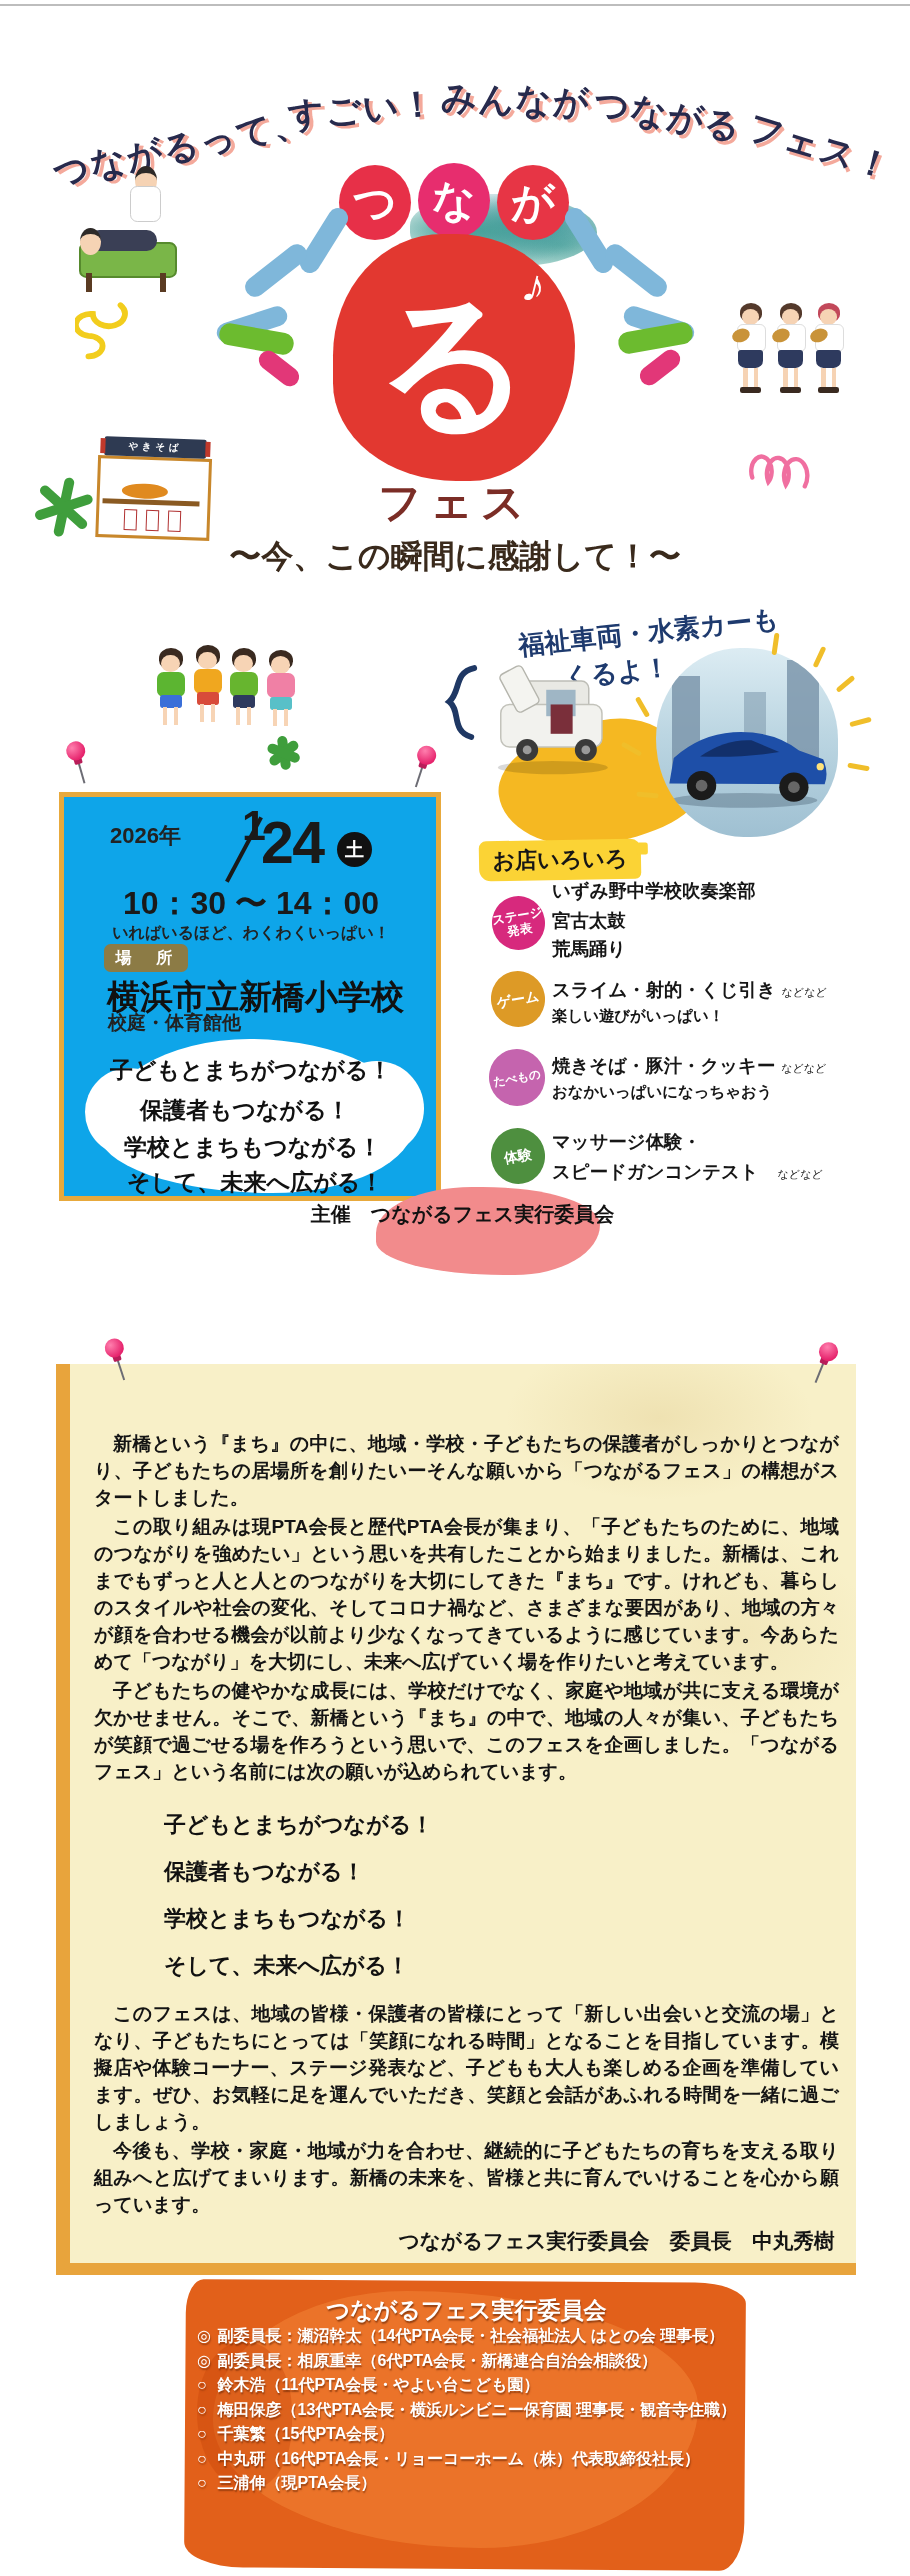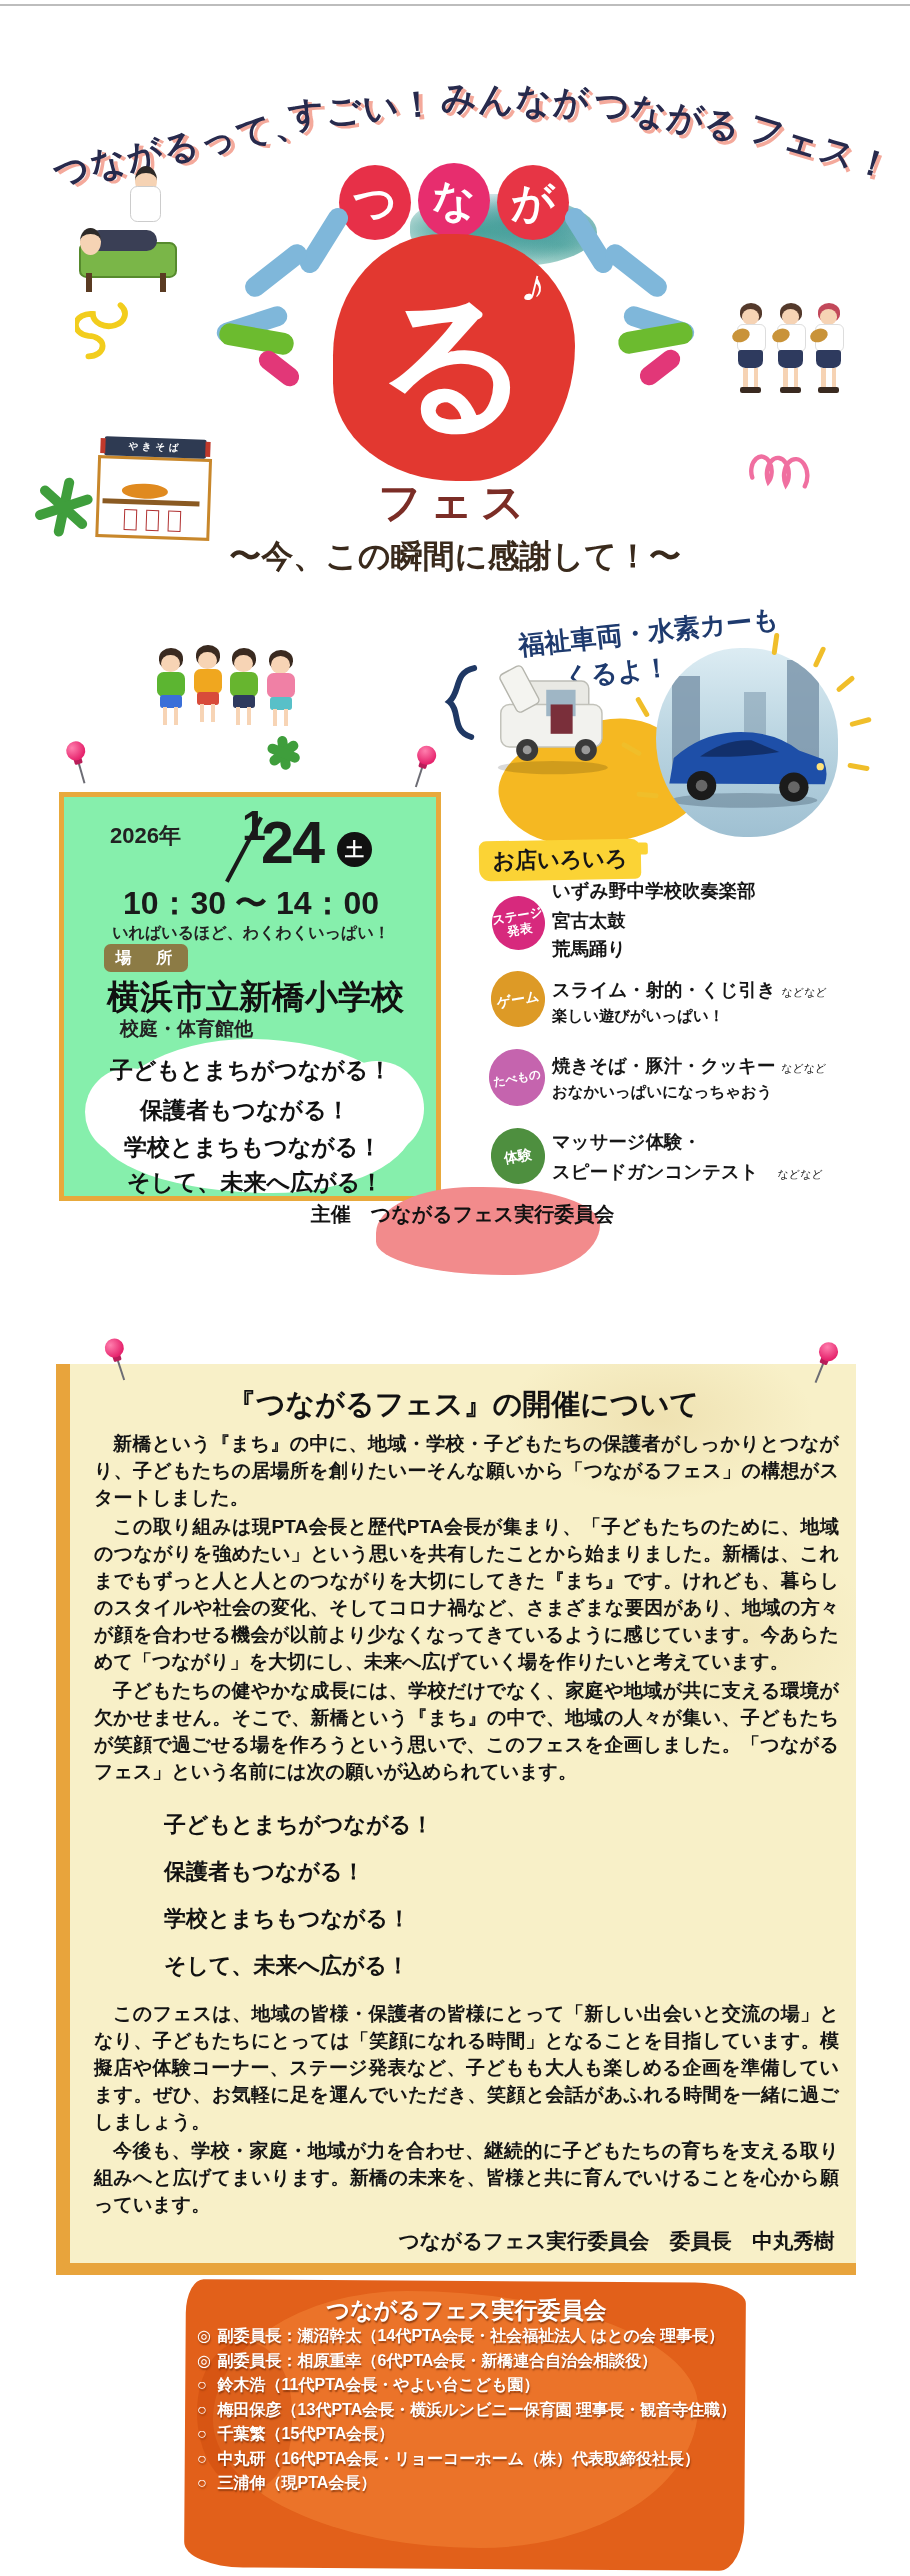--- a/index.html
+++ b/index.html
@@ -150,7 +150,7 @@
   .pin-panel-r{left:812px;top:1342px;transform:rotate(22deg);}
 
   
-  .event-card{left:59px;top:792px;width:382px;height:409px;background:#86efac;
+  .event-card{left:59px;top:792px;width:382px;height:409px;background:#0ea5e9;
       border:5.1px solid #e8a93c;box-sizing:border-box;}
   .ec-year{position:absolute;left:46px;top:23.5px;font-size:22px;font-weight:800;color:#222;}
   .ec-month{position:absolute;left:178px;top:4.4px;font-size:43px;font-weight:800;color:#1a1a1a;}

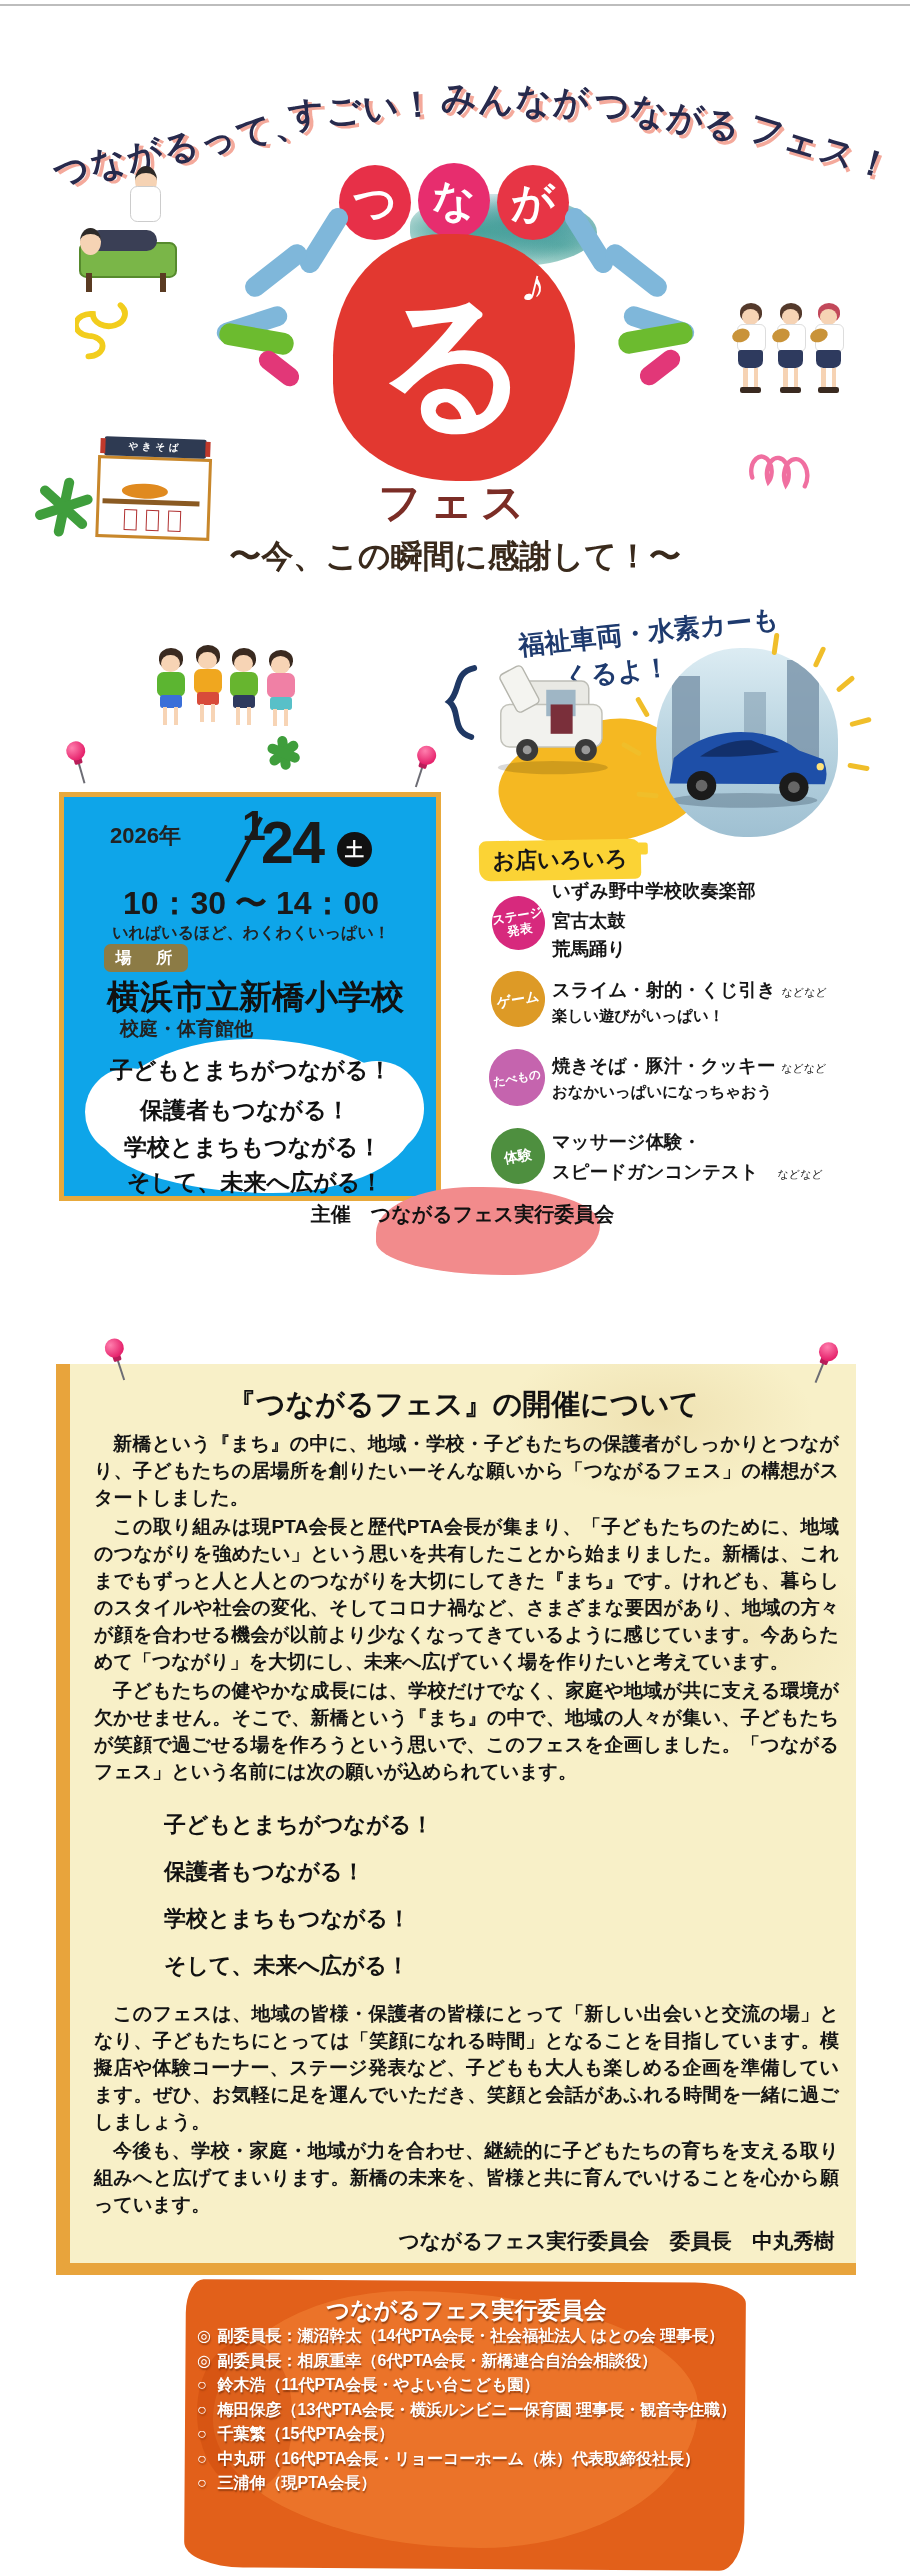--- a/index.html
+++ b/index.html
@@ -163,7 +163,7 @@
   .ec-place-badge{position:absolute;left:40px;top:147px;width:84px;height:28px;background:#8c7b45;border-radius:6.6px;
       color:#fff;font-size:16px;font-weight:800;display:flex;align-items:center;justify-content:center;letter-spacing:4.4px;}
   .ec-place-name{position:absolute;left:43px;top:178px;font-size:33px;font-weight:800;color:#111;white-space:nowrap;}
-  .ec-place-detail{position:absolute;left:44px;top:219px;font-size:19px;font-weight:700;color:#222;margin-left:12px;}
+  .ec-place-detail{position:absolute;left:44px;top:213px;font-size:19px;font-weight:700;color:#222;}
   .ec-cloud{position:absolute;left:34px;top:242px;width:316px;height:154px;background:#fff;
       border-radius:48% 52% 45% 55% / 60% 55% 45% 40%;}
   .ec-cloud:before{content:"";position:absolute;left:-13.2px;top:29px;width:88px;height:88px;background:#fff;border-radius:50%;}

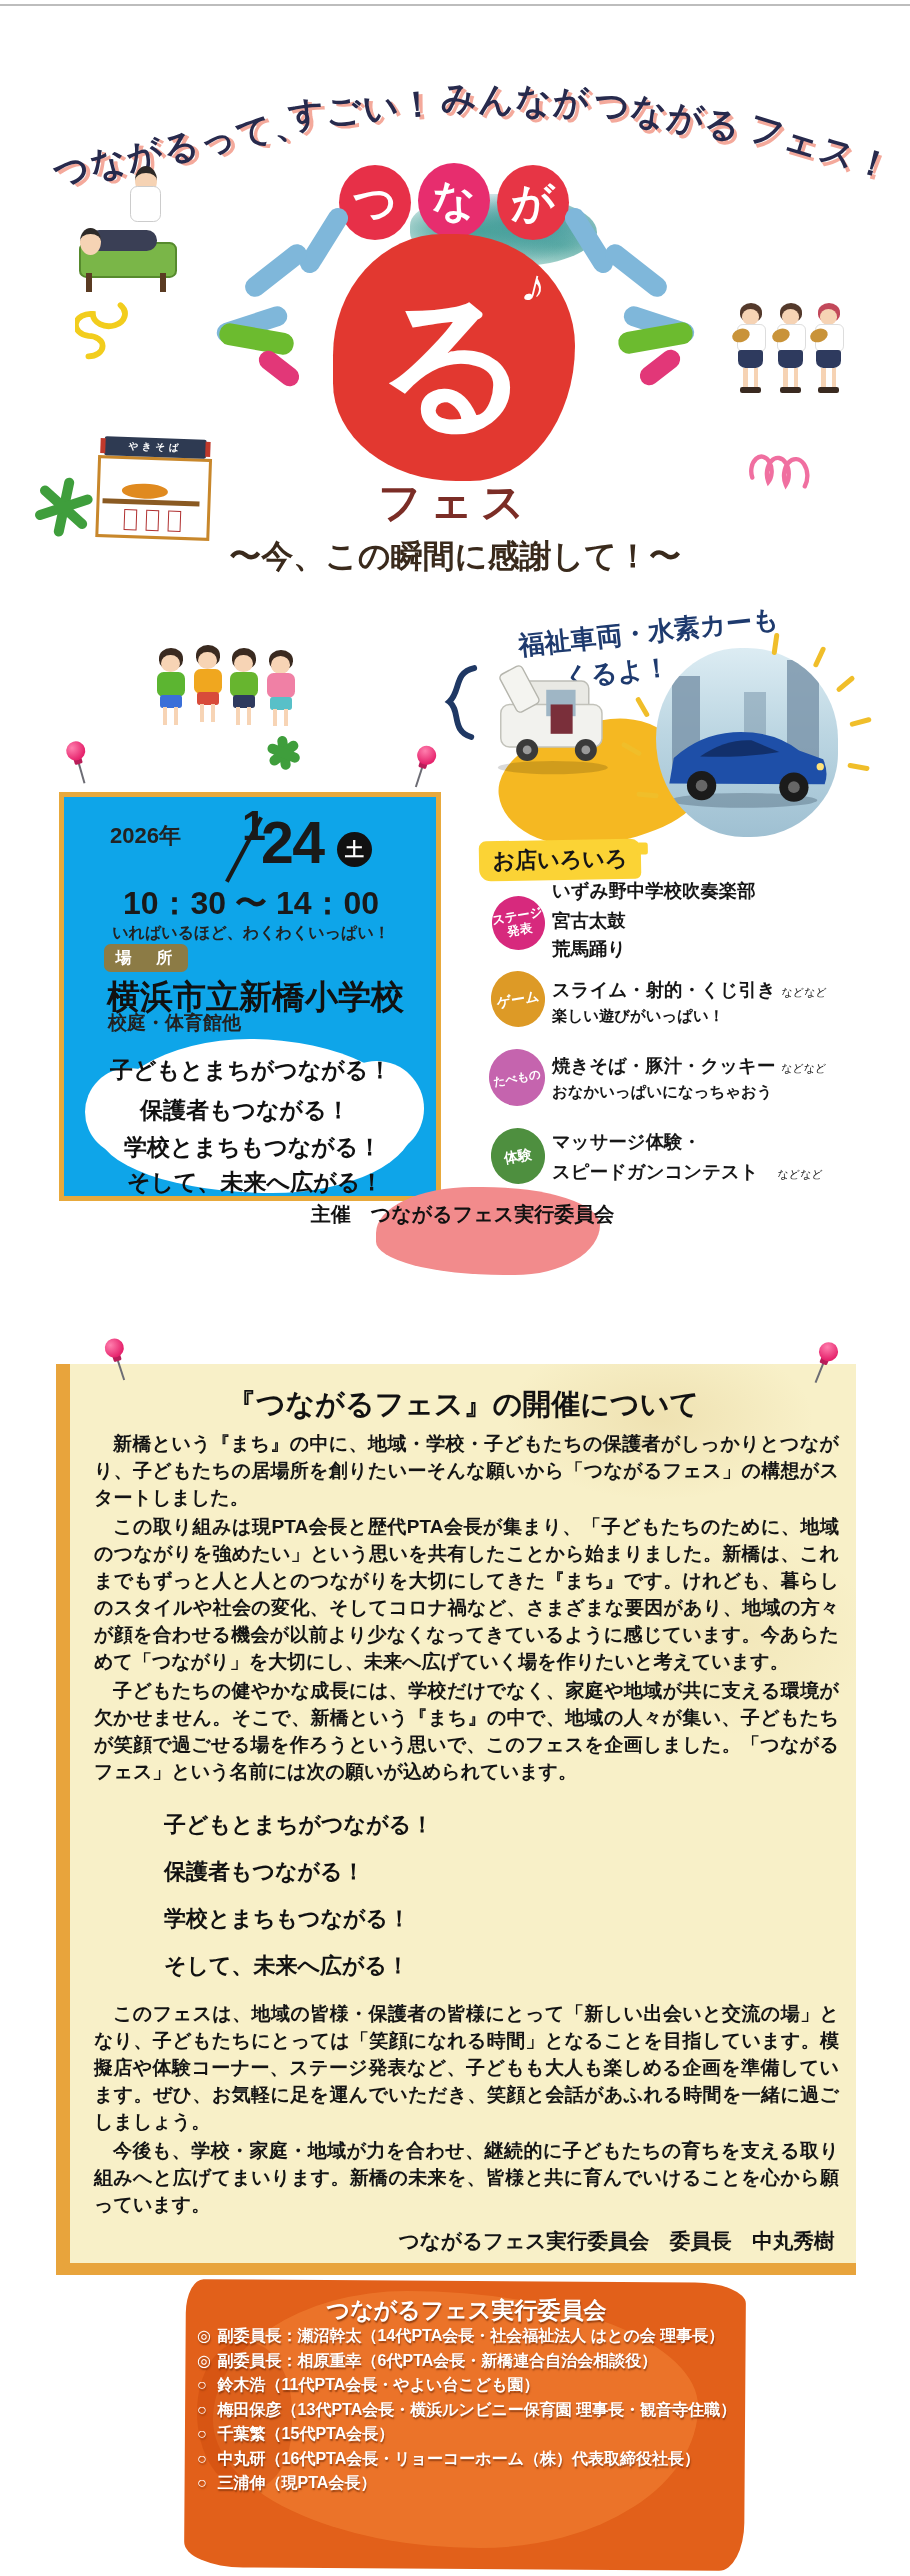--- a/index.html
+++ b/index.html
@@ -512,7 +512,6 @@
       <div class="stem"></div>
       <div class="ball"></div>
     </div>
-  <div class="abs about-title">『つながるフェス』の開催について</div>
   <div class="abs about-body">
     <p>新橋という『まち』の中に、地域・学校・子どもたちの保護者がしっかりとつながり、子どもたちの居場所を創りたいーそんな願いから「つながるフェス」の構想がスタートしました。</p>
     <p>この取り組みは現PTA会長と歴代PTA会長が集まり、「子どもたちのために、地域のつながりを強めたい」という思いを共有したことから始まりました。新橋は、これまでもずっと人と人とのつながりを大切にしてきた『まち』です。けれども、暮らしのスタイルや社会の変化、そしてコロナ禍など、さまざまな要因があり、地域の方々が顔を合わせる機会が以前より少なくなってきているように感じています。今あらためて「つながり」を大切にし、未来へ広げていく場を作りたいと考えています。</p>

